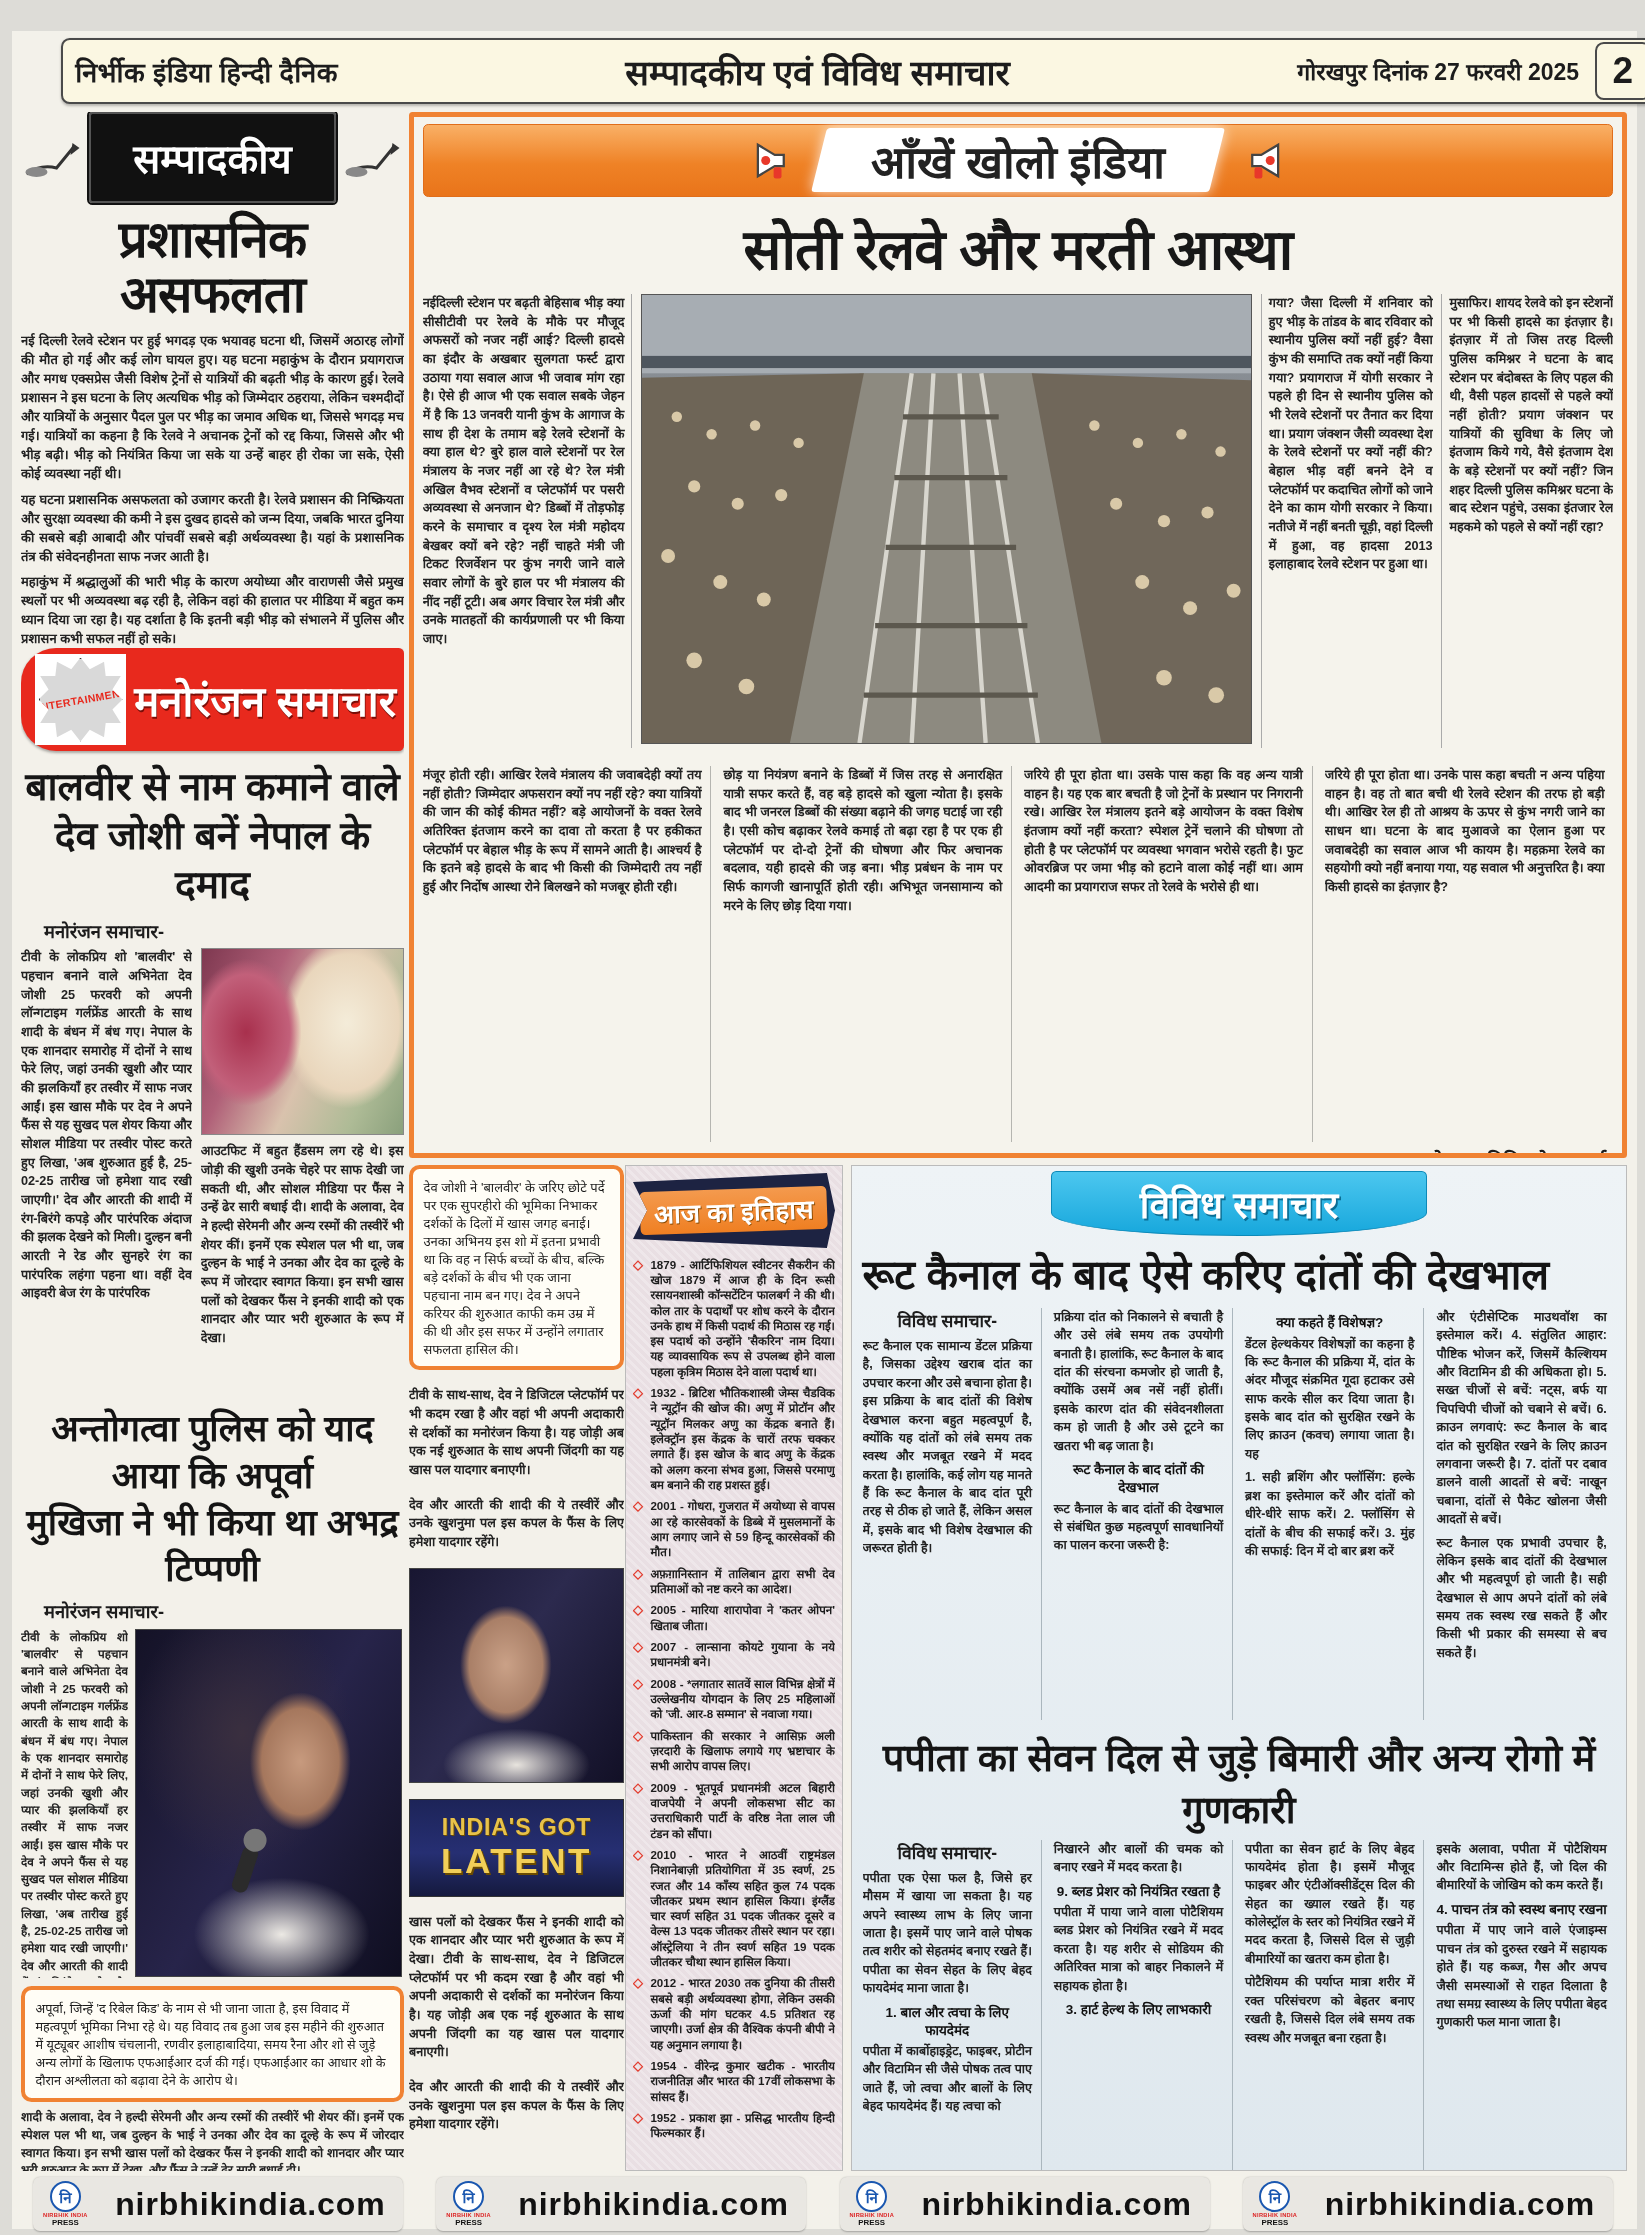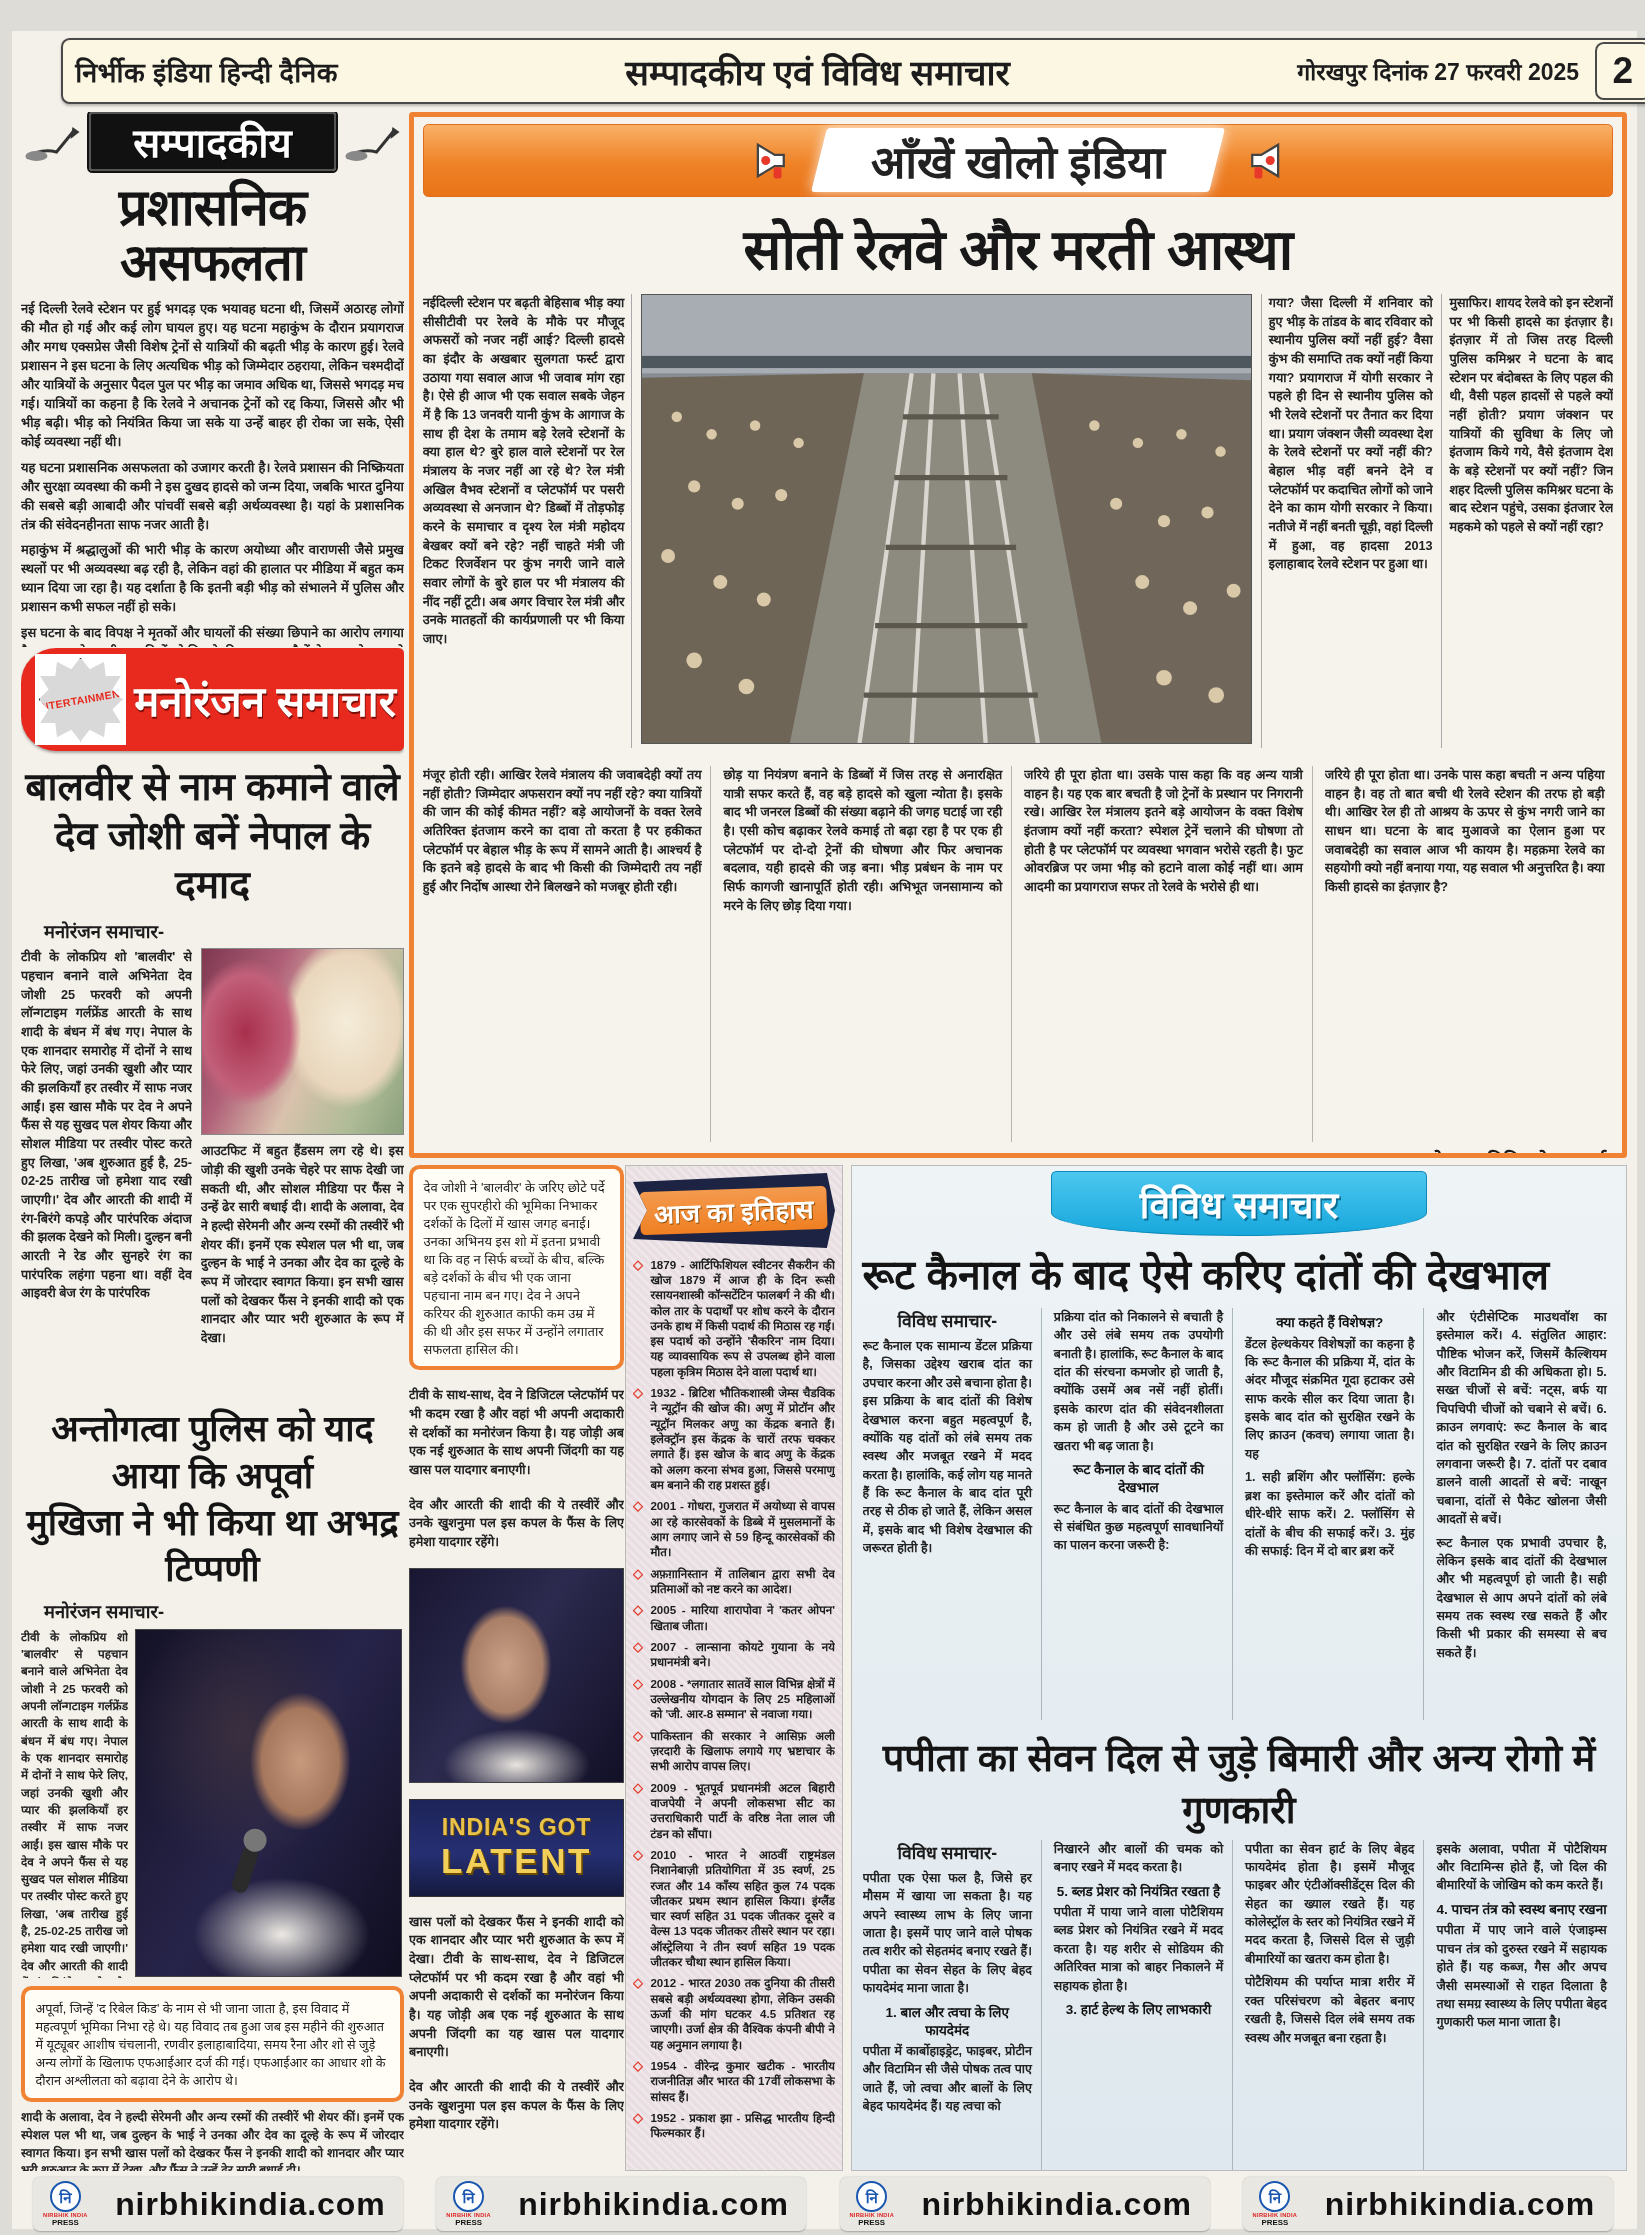--- a/index.html
+++ b/index.html
@@ -31,7 +31,7 @@
   .pen-ico{width:63px;height:40px;flex:0 0 auto;}
   .ed-banner{flex:1;background:#111;color:#fff;font-size:40px;font-weight:900;
       text-align:center;border:2.6px solid #555;outline:2.6px solid #111;border-radius:3.5px;
-      padding:0 0;text-shadow:0.9px 0.9px 0 #000;}
+      padding:16px 0;text-shadow:0.9px 0.9px 0 #000;}
   .ed-headline{font-size:51px;font-weight:900;text-align:center;line-height:1.08;
       letter-spacing:-0.9px;margin-top:8.7px;color:#151515;}
   .ed-body{margin-top:8.7px;font-size:13px;}

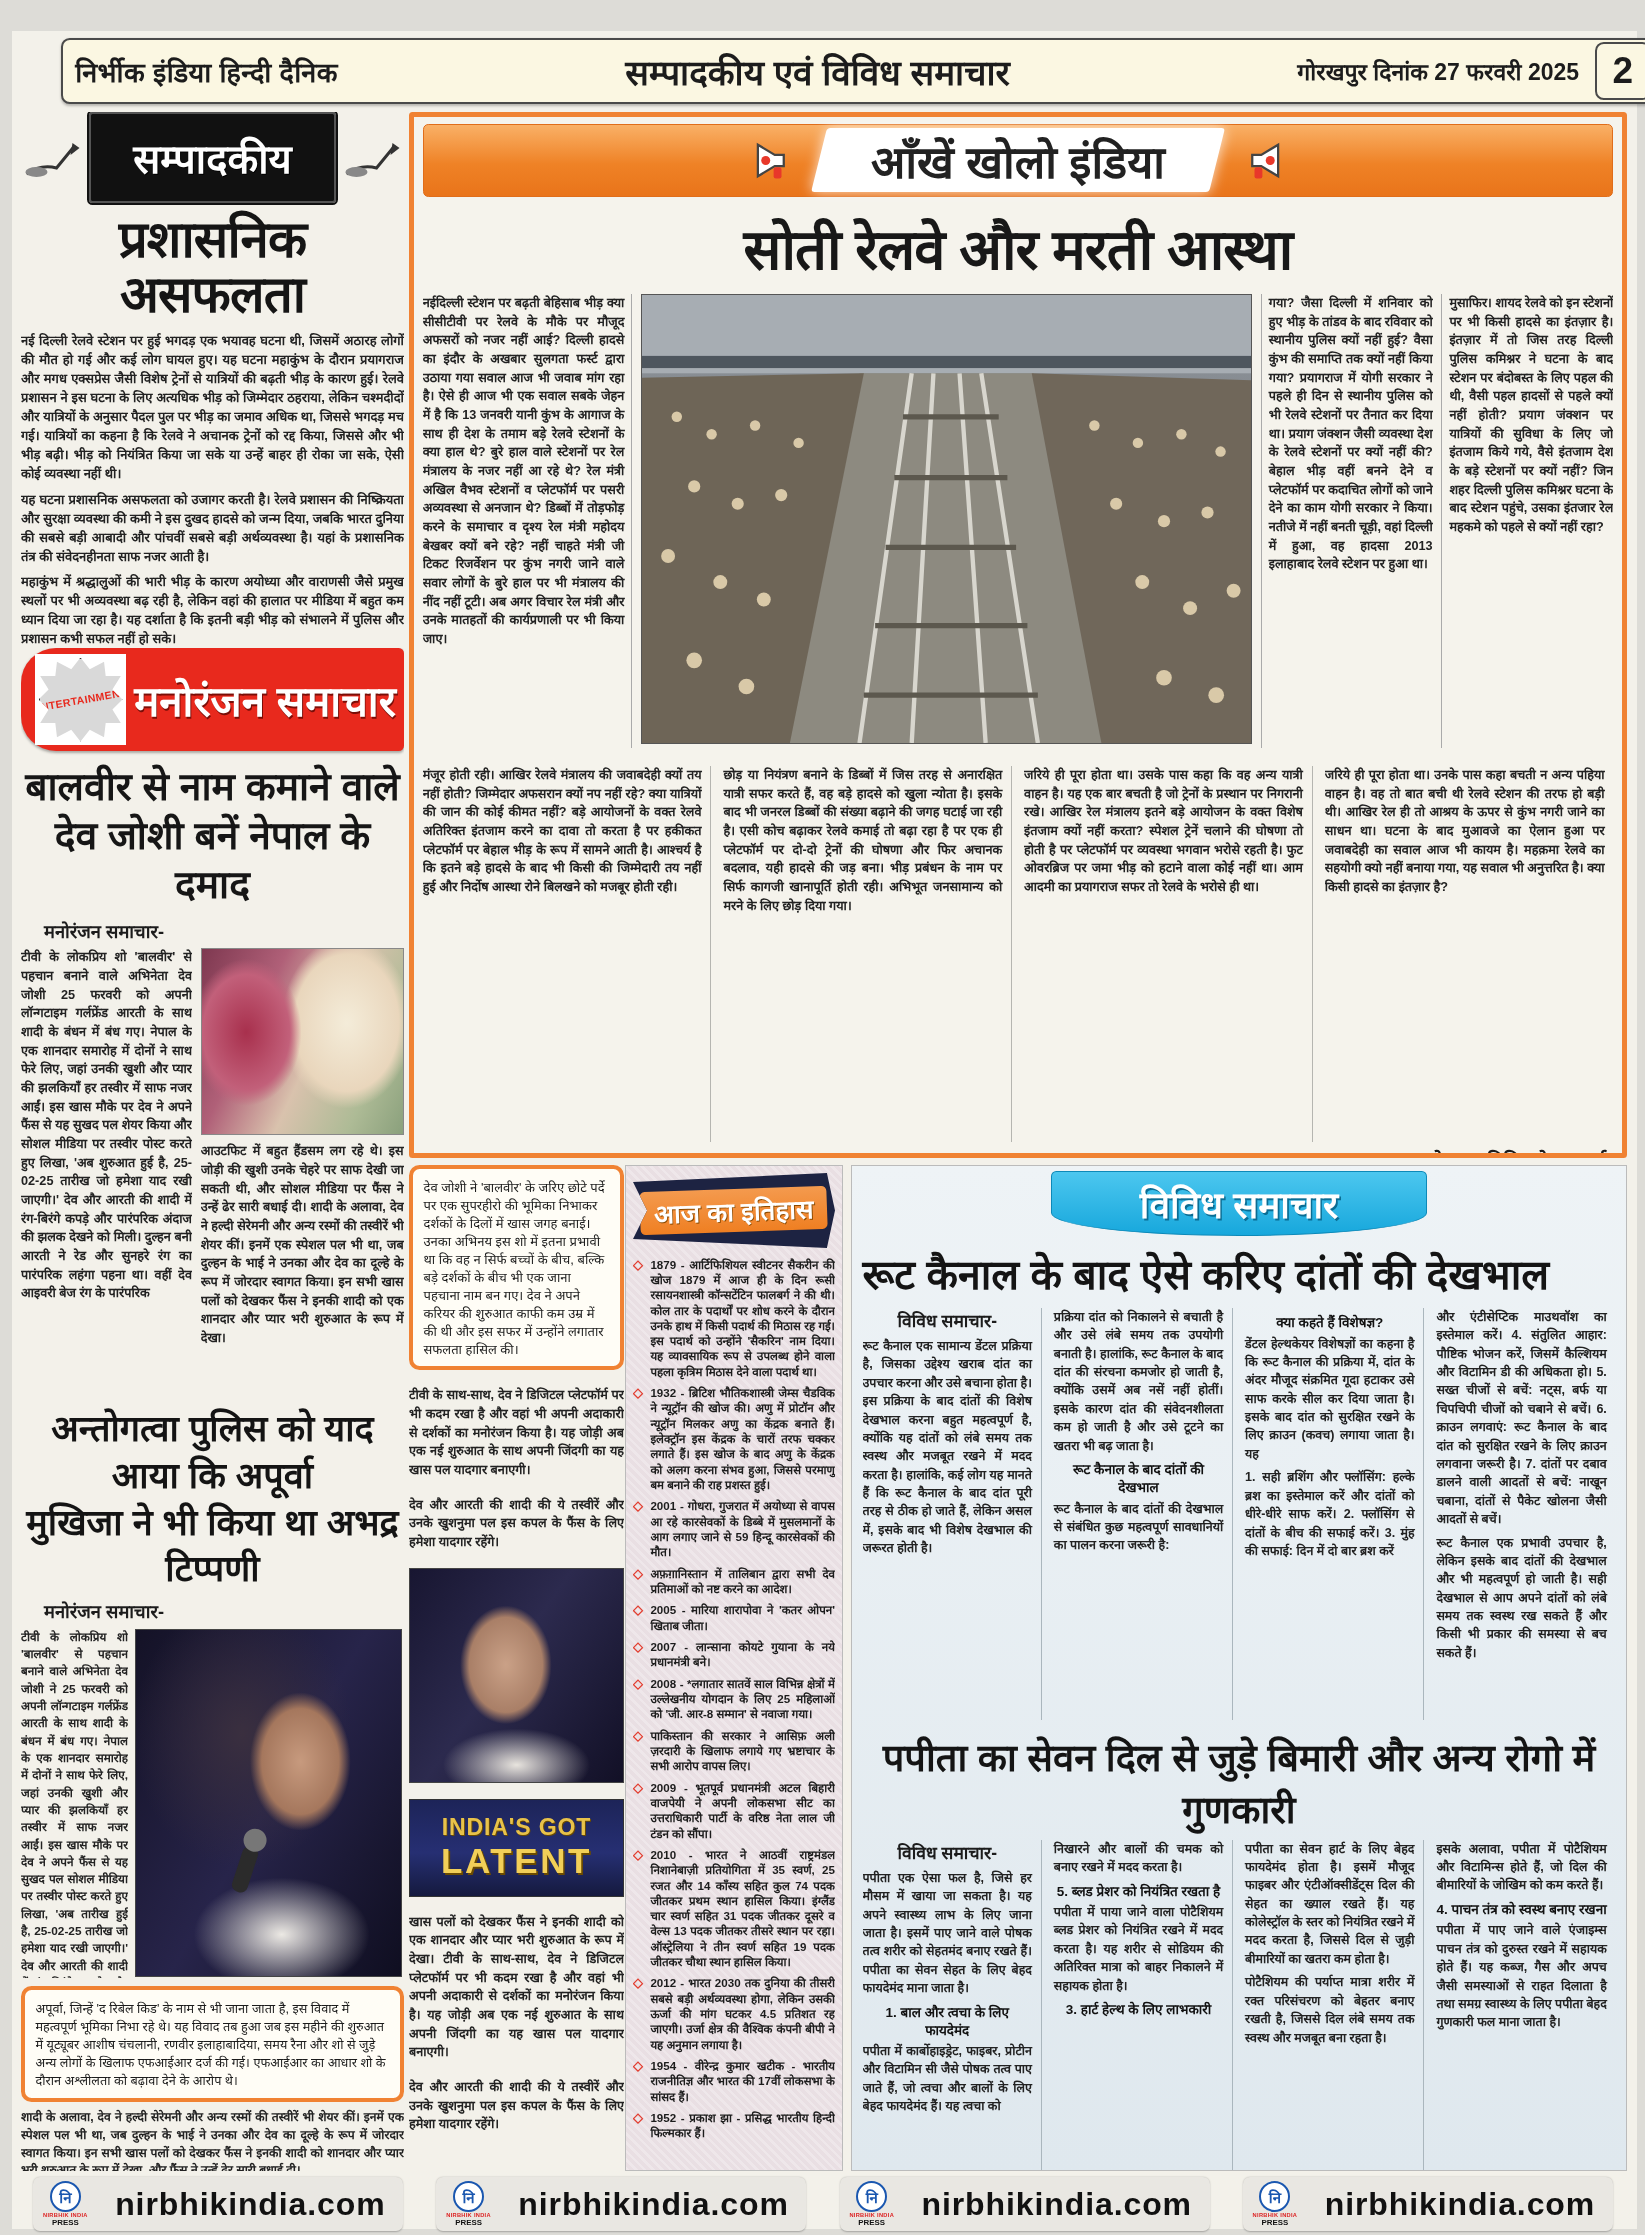--- a/index.html
+++ b/index.html
@@ -411,7 +411,7 @@
       </div>
       <div>
         <div class="body-text">निखारने और बालों की चमक को बनाए रखने में मदद करता है।</div>
-        <div class="sub">5. ब्लड प्रेशर को नियंत्रित रखता है</div>
+        <div class="sub">9. ब्लड प्रेशर को नियंत्रित रखता है</div>
         <div class="body-text">पपीता में पाया जाने वाला पोटैशियम ब्लड प्रेशर को नियंत्रित रखने में मदद करता है। यह शरीर से सोडियम की अतिरिक्त मात्रा को बाहर निकालने में सहायक होता है।</div>
         <div class="sub">3. हार्ट हेल्थ के लिए लाभकारी</div>
       </div>

